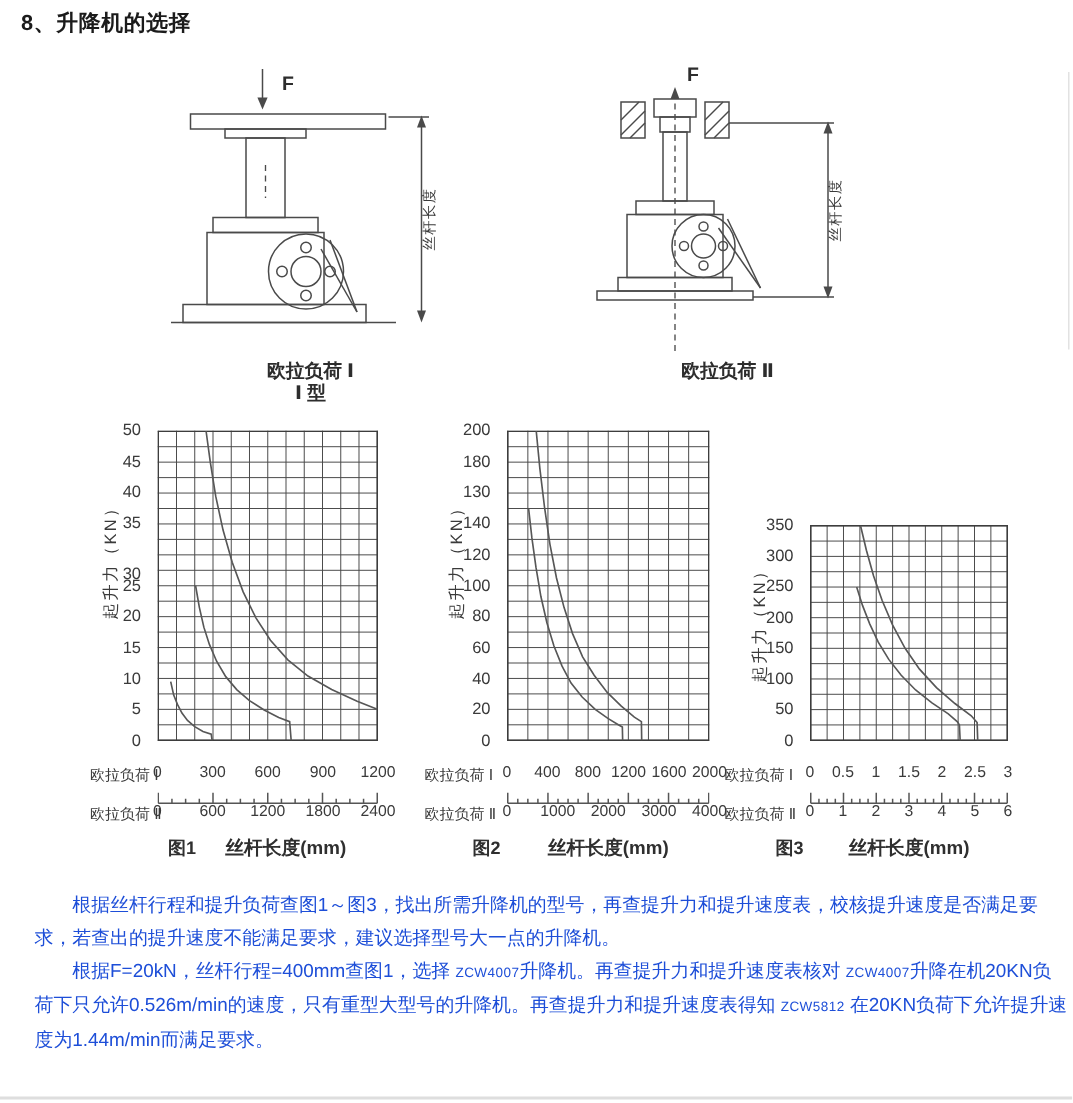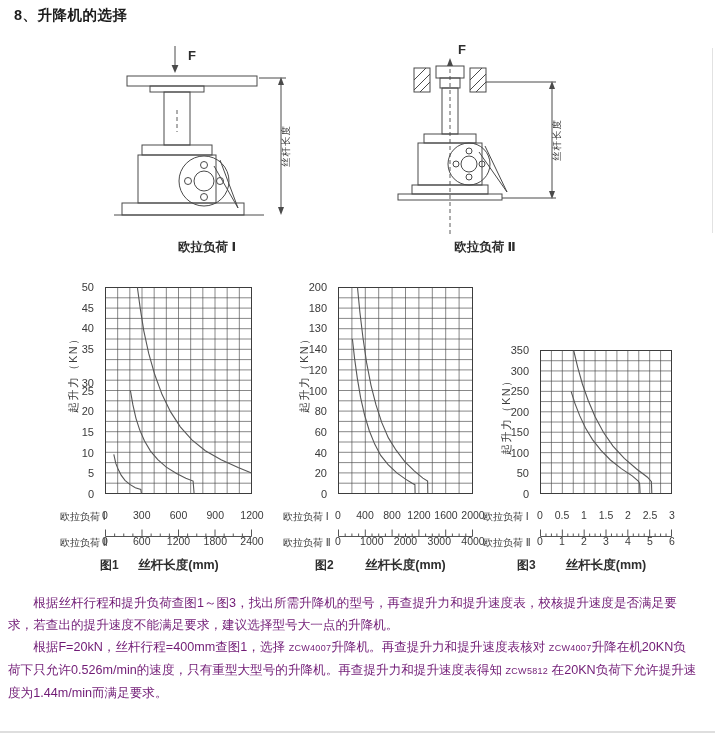--- a/index.html
+++ b/index.html
@@ -84,6 +84,7 @@
       <text class="svg-vlabel" text-anchor="middle" transform="rotate(-90 177 106)" x="177" y="106">丝杆长度</text>
     </svg>
     <div class="cap">欧拉负荷 Ⅰ</div>
+    <div class="cap">Ⅰ 型</div>
   </div>
 
   <div class="diagram" style="left:390px;top:40px;">

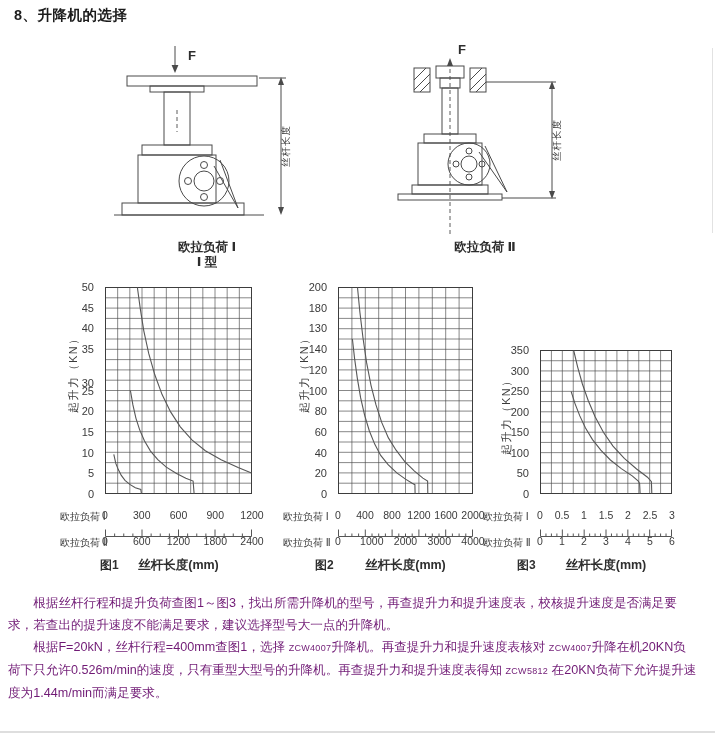--- a/index.html
+++ b/index.html
@@ -228,7 +228,7 @@
         <span style="left:110.3px">1800</span>
         <span style="left:147.0px">2400</span>
       </div>
-    <div class="cap-row" style="left:0;top:274px;width:205px;">
+    <div class="cap-row" style="left:12px;top:274px;width:205px;">
       <span class="fig-no" style="left:40px;">图1</span>
       <span class="x-title" style="left:45px;width:147px;">丝杆长度(mm)</span>
     </div>

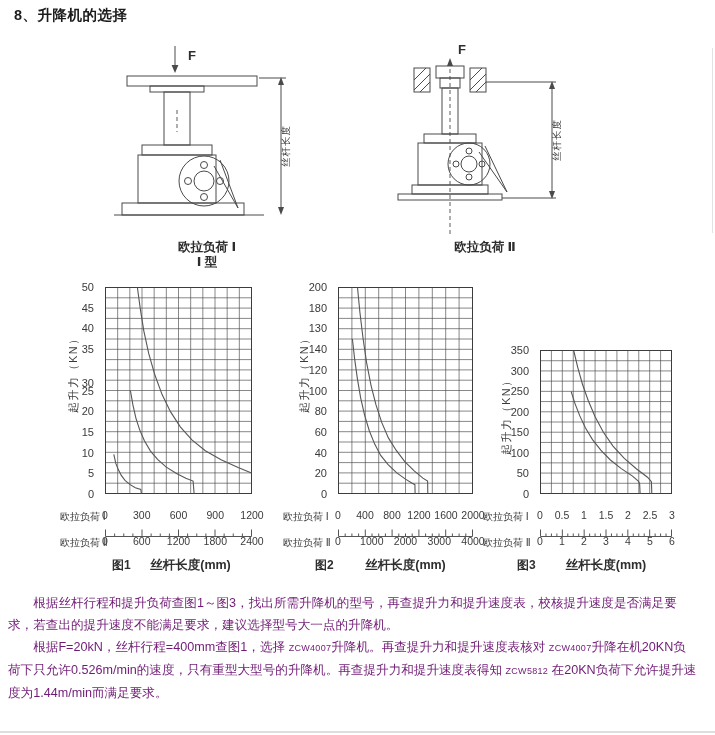--- a/index.html
+++ b/index.html
@@ -34,7 +34,7 @@
   .fig-no{position:absolute;font-size:12px;color:#2f2f2f;font-weight:600;}
   .x-title{position:absolute;text-align:center;font-size:12.5px;color:#2f2f2f;font-weight:600;}
   
-  .notes{position:absolute;left:8px;top:592px;width:690px;font-size:12.6px;line-height:22px;color:#701a75;}
+  .notes{position:absolute;left:23px;top:592px;width:690px;font-size:12.6px;line-height:22px;color:#1d4ed8;}
   .notes p{margin:0;}
   .notes p.indent{text-indent:2em;}
   .notes .model{font-size:9px;letter-spacing:.3px;}

